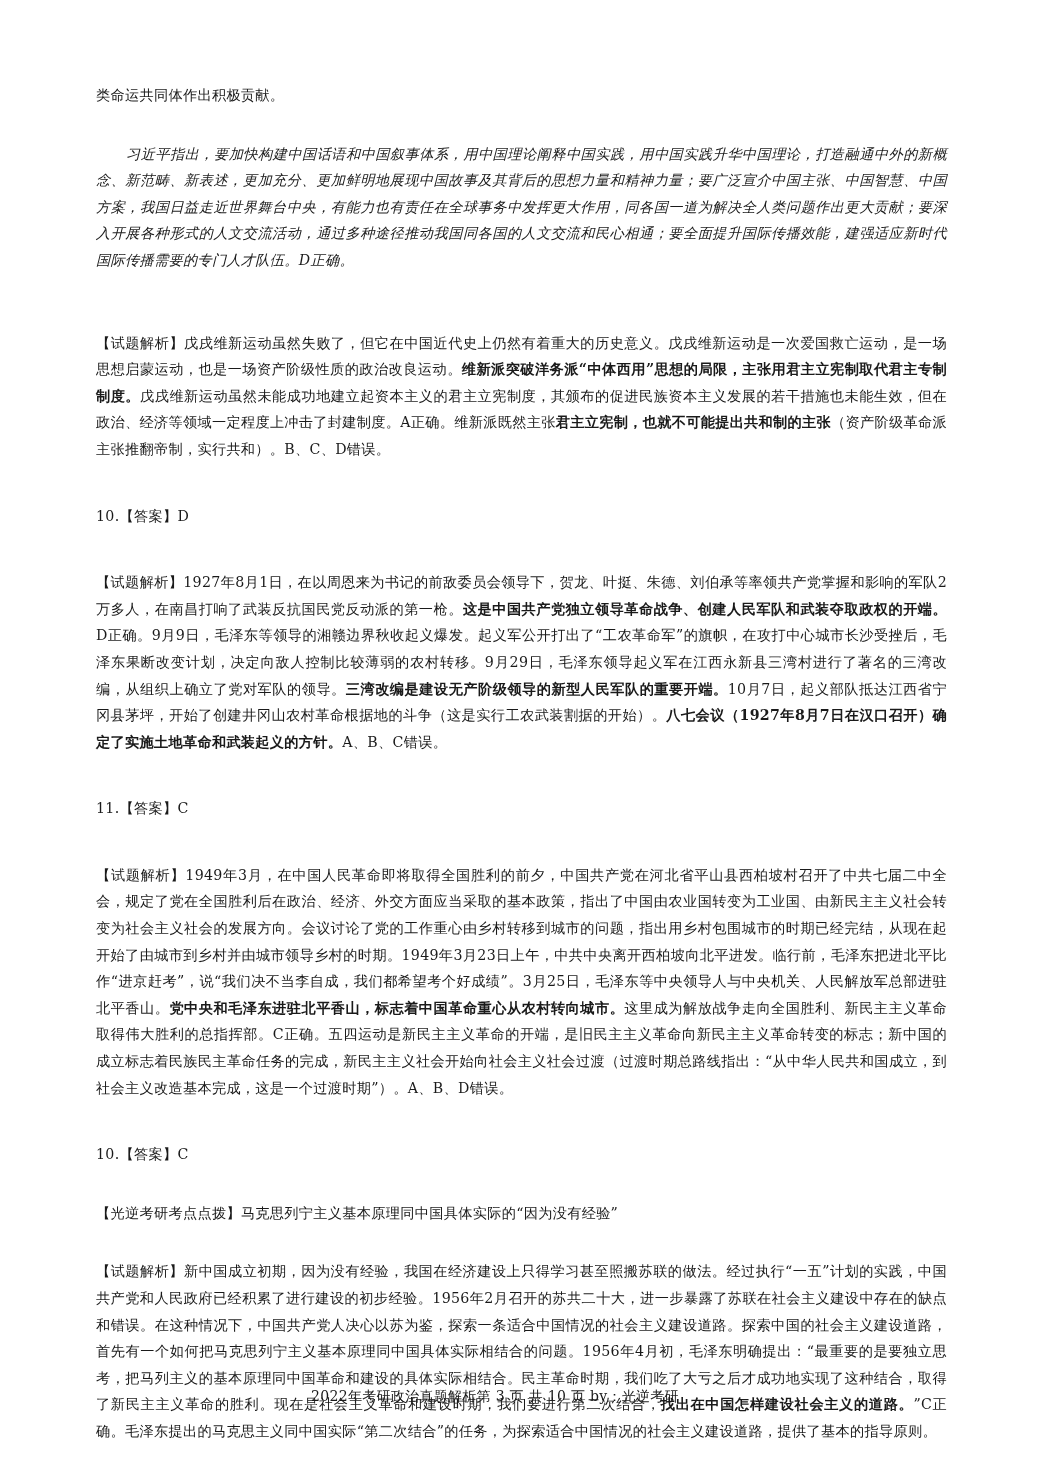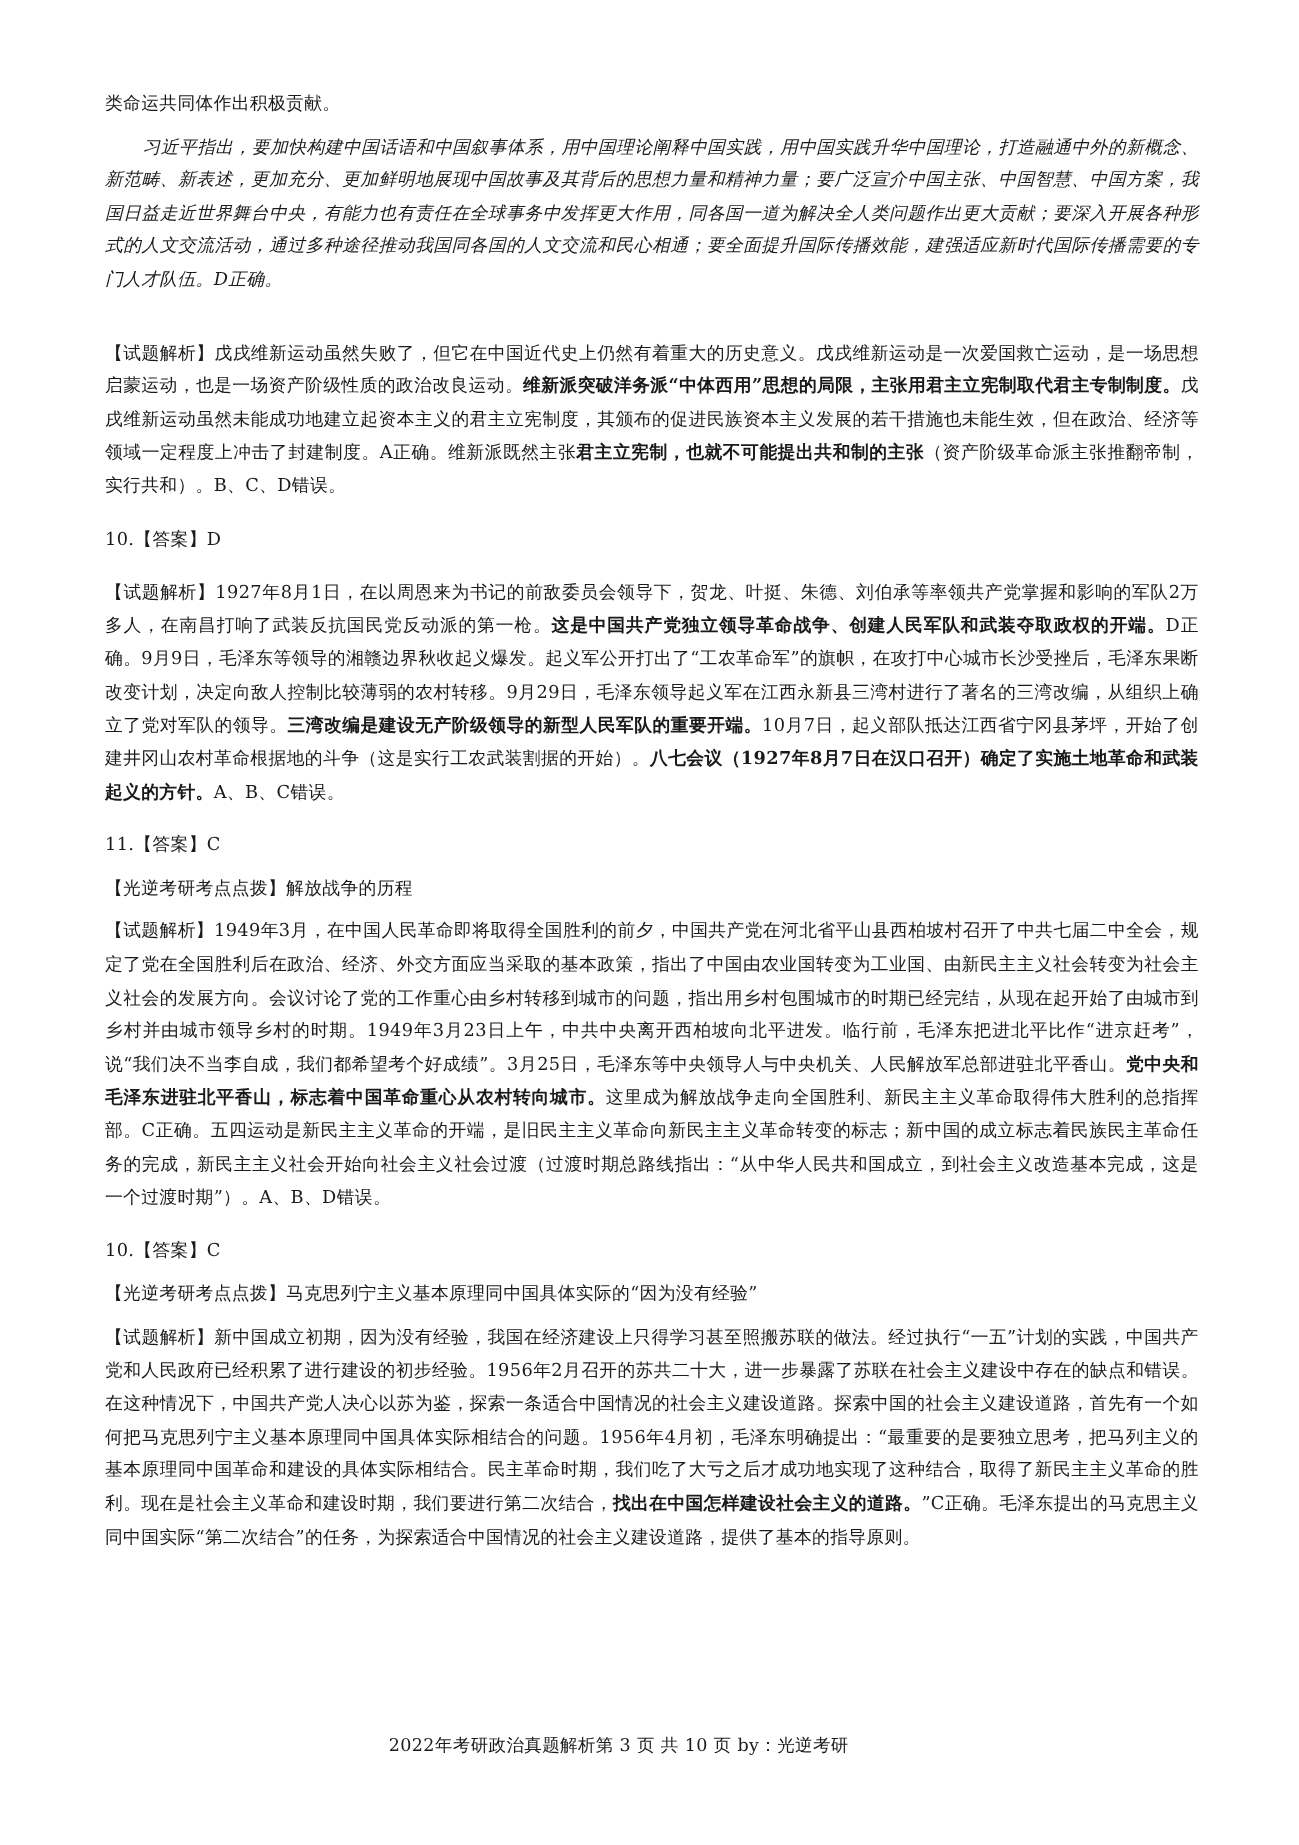--- a/index.html
+++ b/index.html
@@ -10,7 +10,7 @@
     }
     .page { position: absolute; left: 84px; top: 70px; width: 875px; }
     .p {
-      font-size: 14.2px; line-height: 26.6px; margin: 0;
+      font-size: 14.2px; line-height: 26.6px; margin: 12px;
       text-align: justify; letter-spacing: 0.3px;
     }
     .indent { text-indent: 30px; font-style: italic; }

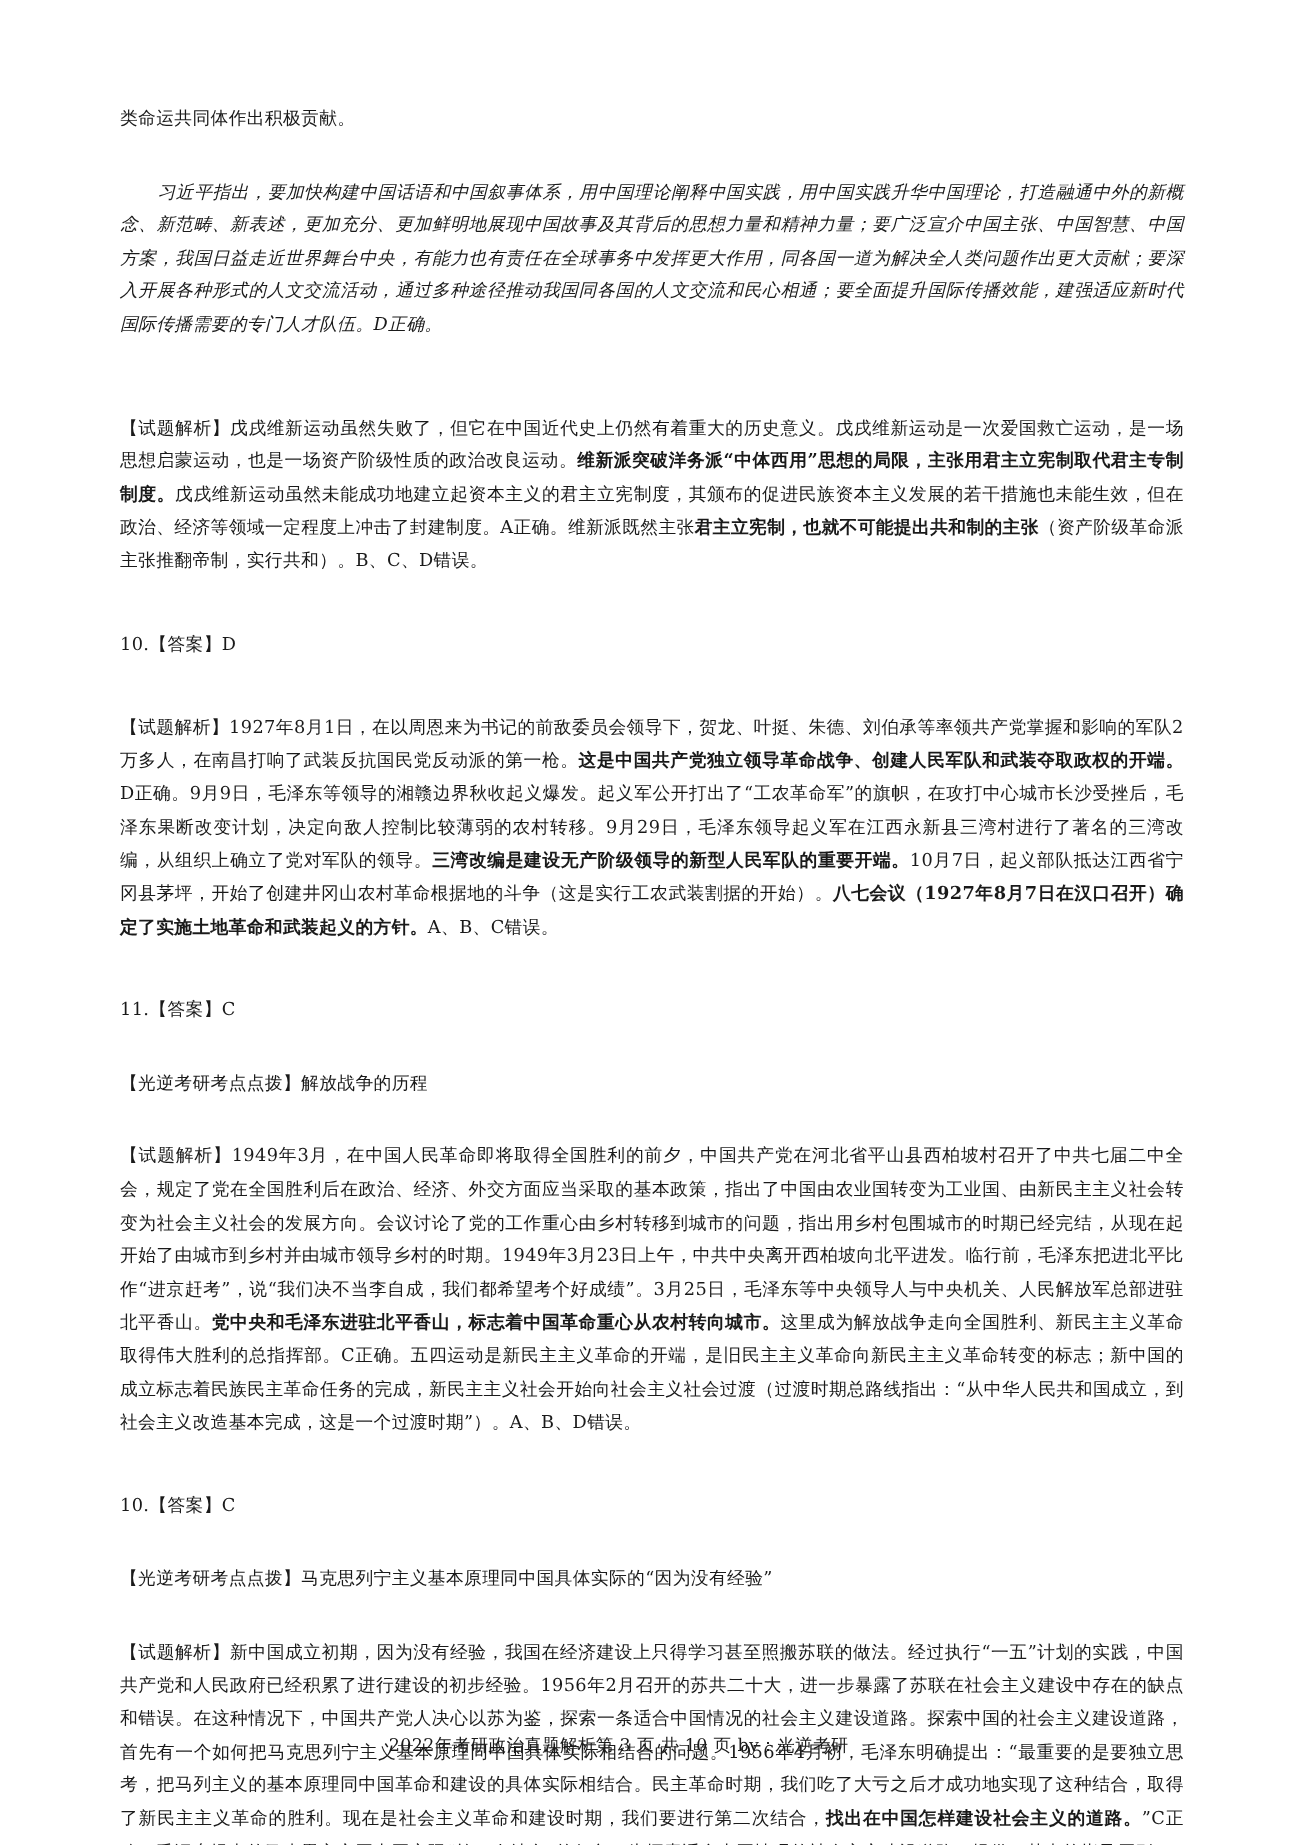--- a/index.html
+++ b/index.html
@@ -49,7 +49,6 @@
   <section>
     <p class="p">11.【答案】C</p>
     <div class="gap-s"></div>
-    <p class="p"><span>【光逆考研考点点拨】</span><span>解放战争的历程</span></p>
     <div class="gap-s"></div>
     <p class="p"><span>【试题解析】</span><span>1949年3月，在中国人民革命即将取得全国胜利的前夕，中国共产党在河北省平山县西柏坡村召开了中共七届二中全会，规定了党在全国胜利后在政治、经济、外交方面应当采取的基本政策，指出了中国由农业国转变为工业国、由新民主主义社会转变为社会主义社会的发展方向。会议讨论了党的工作重心由乡村转移到城市的问题，指出用乡村包围城市的时期已经完结，从现在起开始了由城市到乡村并由城市领导乡村的时期。1949年3月23日上午，中共中央离开西柏坡向北平进发。临行前，毛泽东把进北平比作“进京赶考”，说“我们决不当李自成，我们都希望考个好成绩”。3月25日，毛泽东等中央领导人与中央机关、人民解放军总部进驻北平香山。</span><b>党中央和毛泽东进驻北平香山，标志着中国革命重心从农村转向城市。</b><span>这里成为解放战争走向全国胜利、新民主主义革命取得伟大胜利的总指挥部。C正确。五四运动是新民主主义革命的开端，是旧民主主义革命向新民主主义革命转变的标志；新中国的成立标志着民族民主革命任务的完成，新民主主义社会开始向社会主义社会过渡（过渡时期总路线指出：“从中华人民共和国成立，到社会主义改造基本完成，这是一个过渡时期”）。A、B、D错误。</span></p>
   </section>

